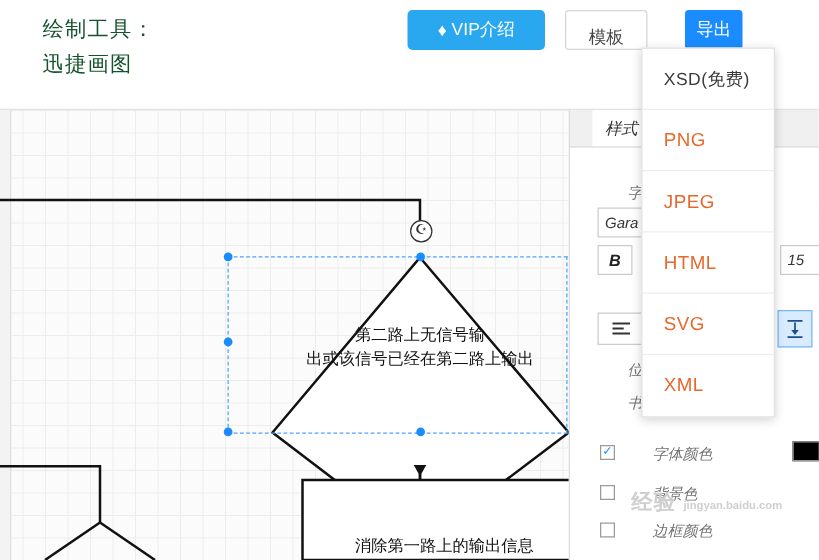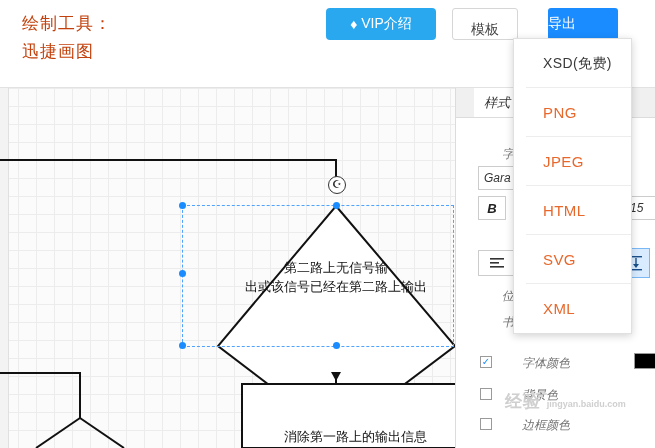--- a/index.html
+++ b/index.html
@@ -16,8 +16,8 @@
     box-sizing:border-box;
   }
   #app-title{
-    position:absolute;left:22px;top:10px;width:180px;
-    font-size:17px;color:#c2410c;line-height:28px;letter-spacing:1px;
+    position:absolute;left:34px;top:10px;width:180px;
+    font-size:17px;color:#14532d;line-height:28px;letter-spacing:1px;
   }
   #vip-btn{
     position:absolute;left:326px;top:8px;width:110px;height:32px;

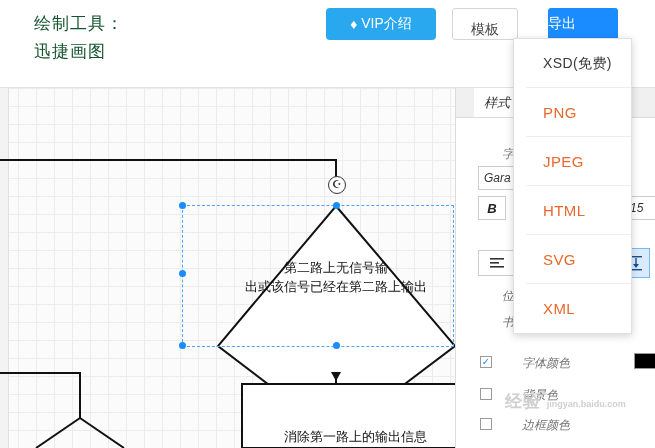--- a/index.html
+++ b/index.html
@@ -33,9 +33,9 @@
     box-sizing:border-box;cursor:pointer;
   }
   #export-btn{
-    position:absolute;left:548px;top:8px;width:70px;height:32px;
+    position:absolute;left:548px;top:8px;width:46px;height:32px;
     background:#1a8cff;border-radius:3px;color:#fff;font-size:14px;
-    display:flex;align-items:center;justify-content:flex-start;cursor:pointer;
+    display:flex;align-items:center;justify-content:center;cursor:pointer;
   }
   
   #export-menu{

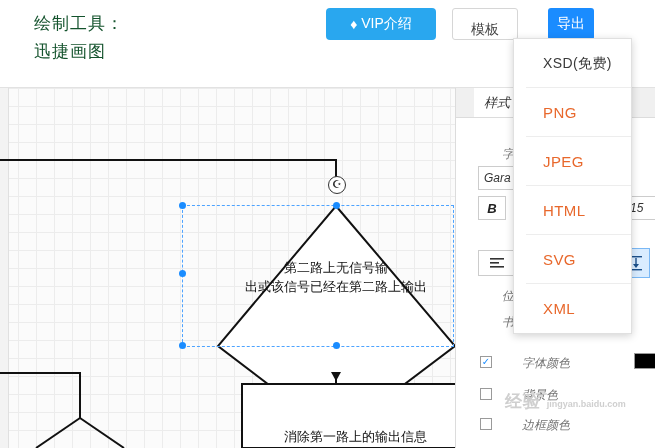--- a/index.html
+++ b/index.html
@@ -43,7 +43,6 @@
     background:#ffffff;border:1px solid #e0e0e0;
     box-shadow:0 2px 8px rgba(0,0,0,.18);
     z-index:40;
-    padding-left:12px;
   }
   #export-menu .mi{
     height:49px;line-height:49px;padding-left:17px;

